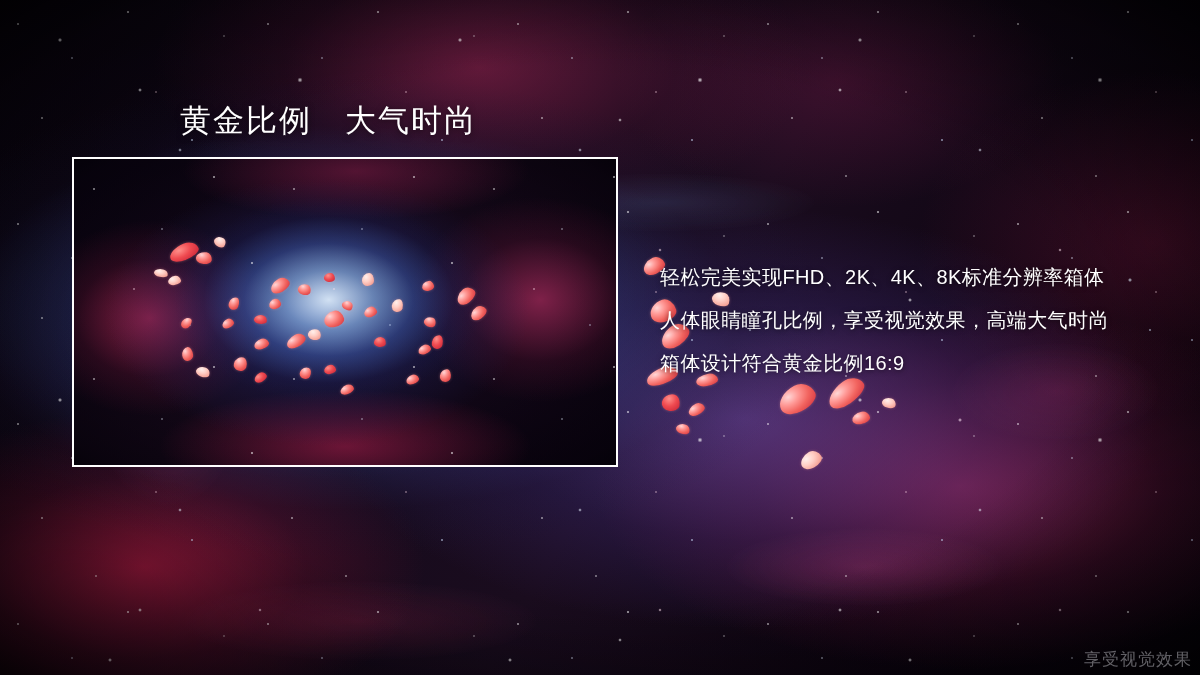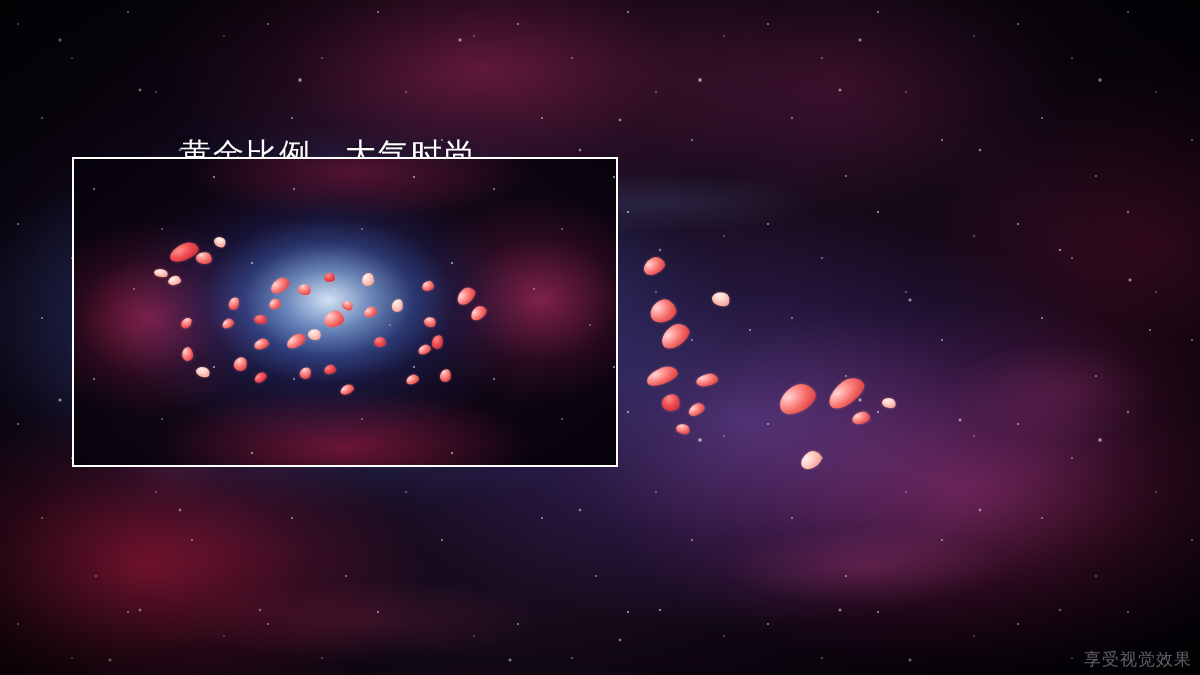--- a/index.html
+++ b/index.html
@@ -158,7 +158,6 @@
     letter-spacing: 2px;
     white-space: pre;
     text-shadow: 0 1px 6px rgba(0,0,0,.55);
-    margin-top: 34px;
   }
   #body-text {
     position: absolute;

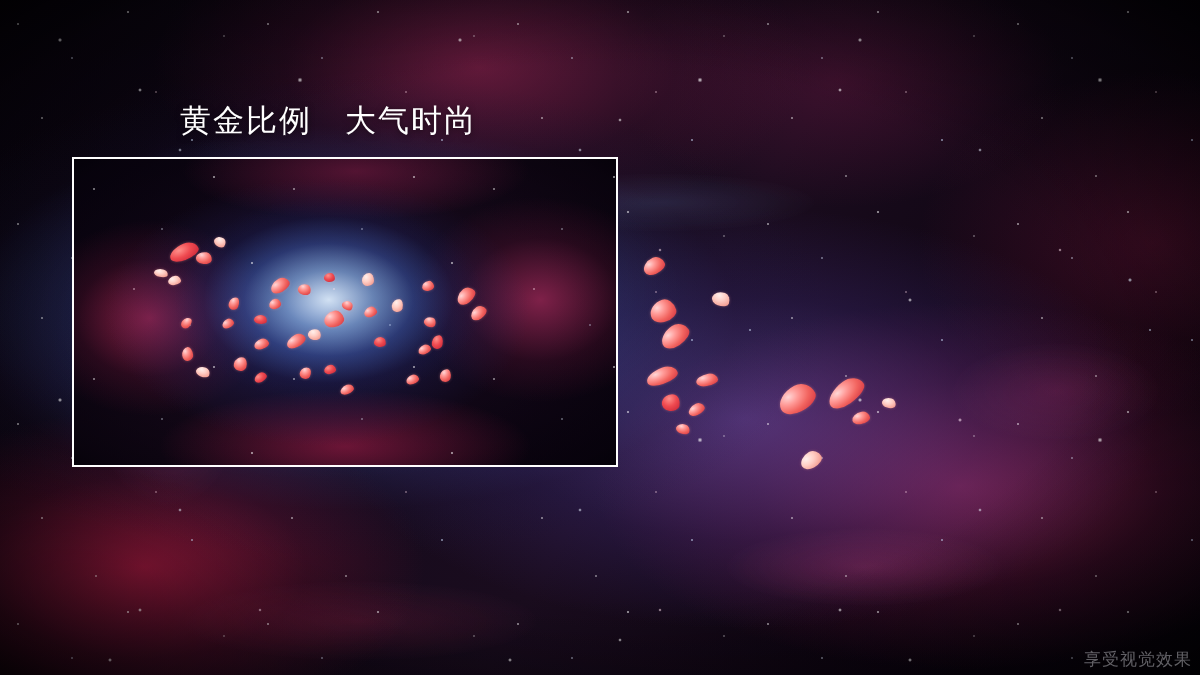--- a/index.html
+++ b/index.html
@@ -260,6 +260,11 @@
     </div>
   </div>
 
+  <div id="body-text">
+    <div class="line">轻松完美实现FHD、2K、4K、8K标准分辨率箱体</div>
+    <div class="line">人体眼睛瞳孔比例，享受视觉效果，高端大气时尚</div>
+    <div class="line">箱体设计符合黄金比例16:9</div>
+  </div>
 
   <div id="watermark">享受视觉效果</div>
 

